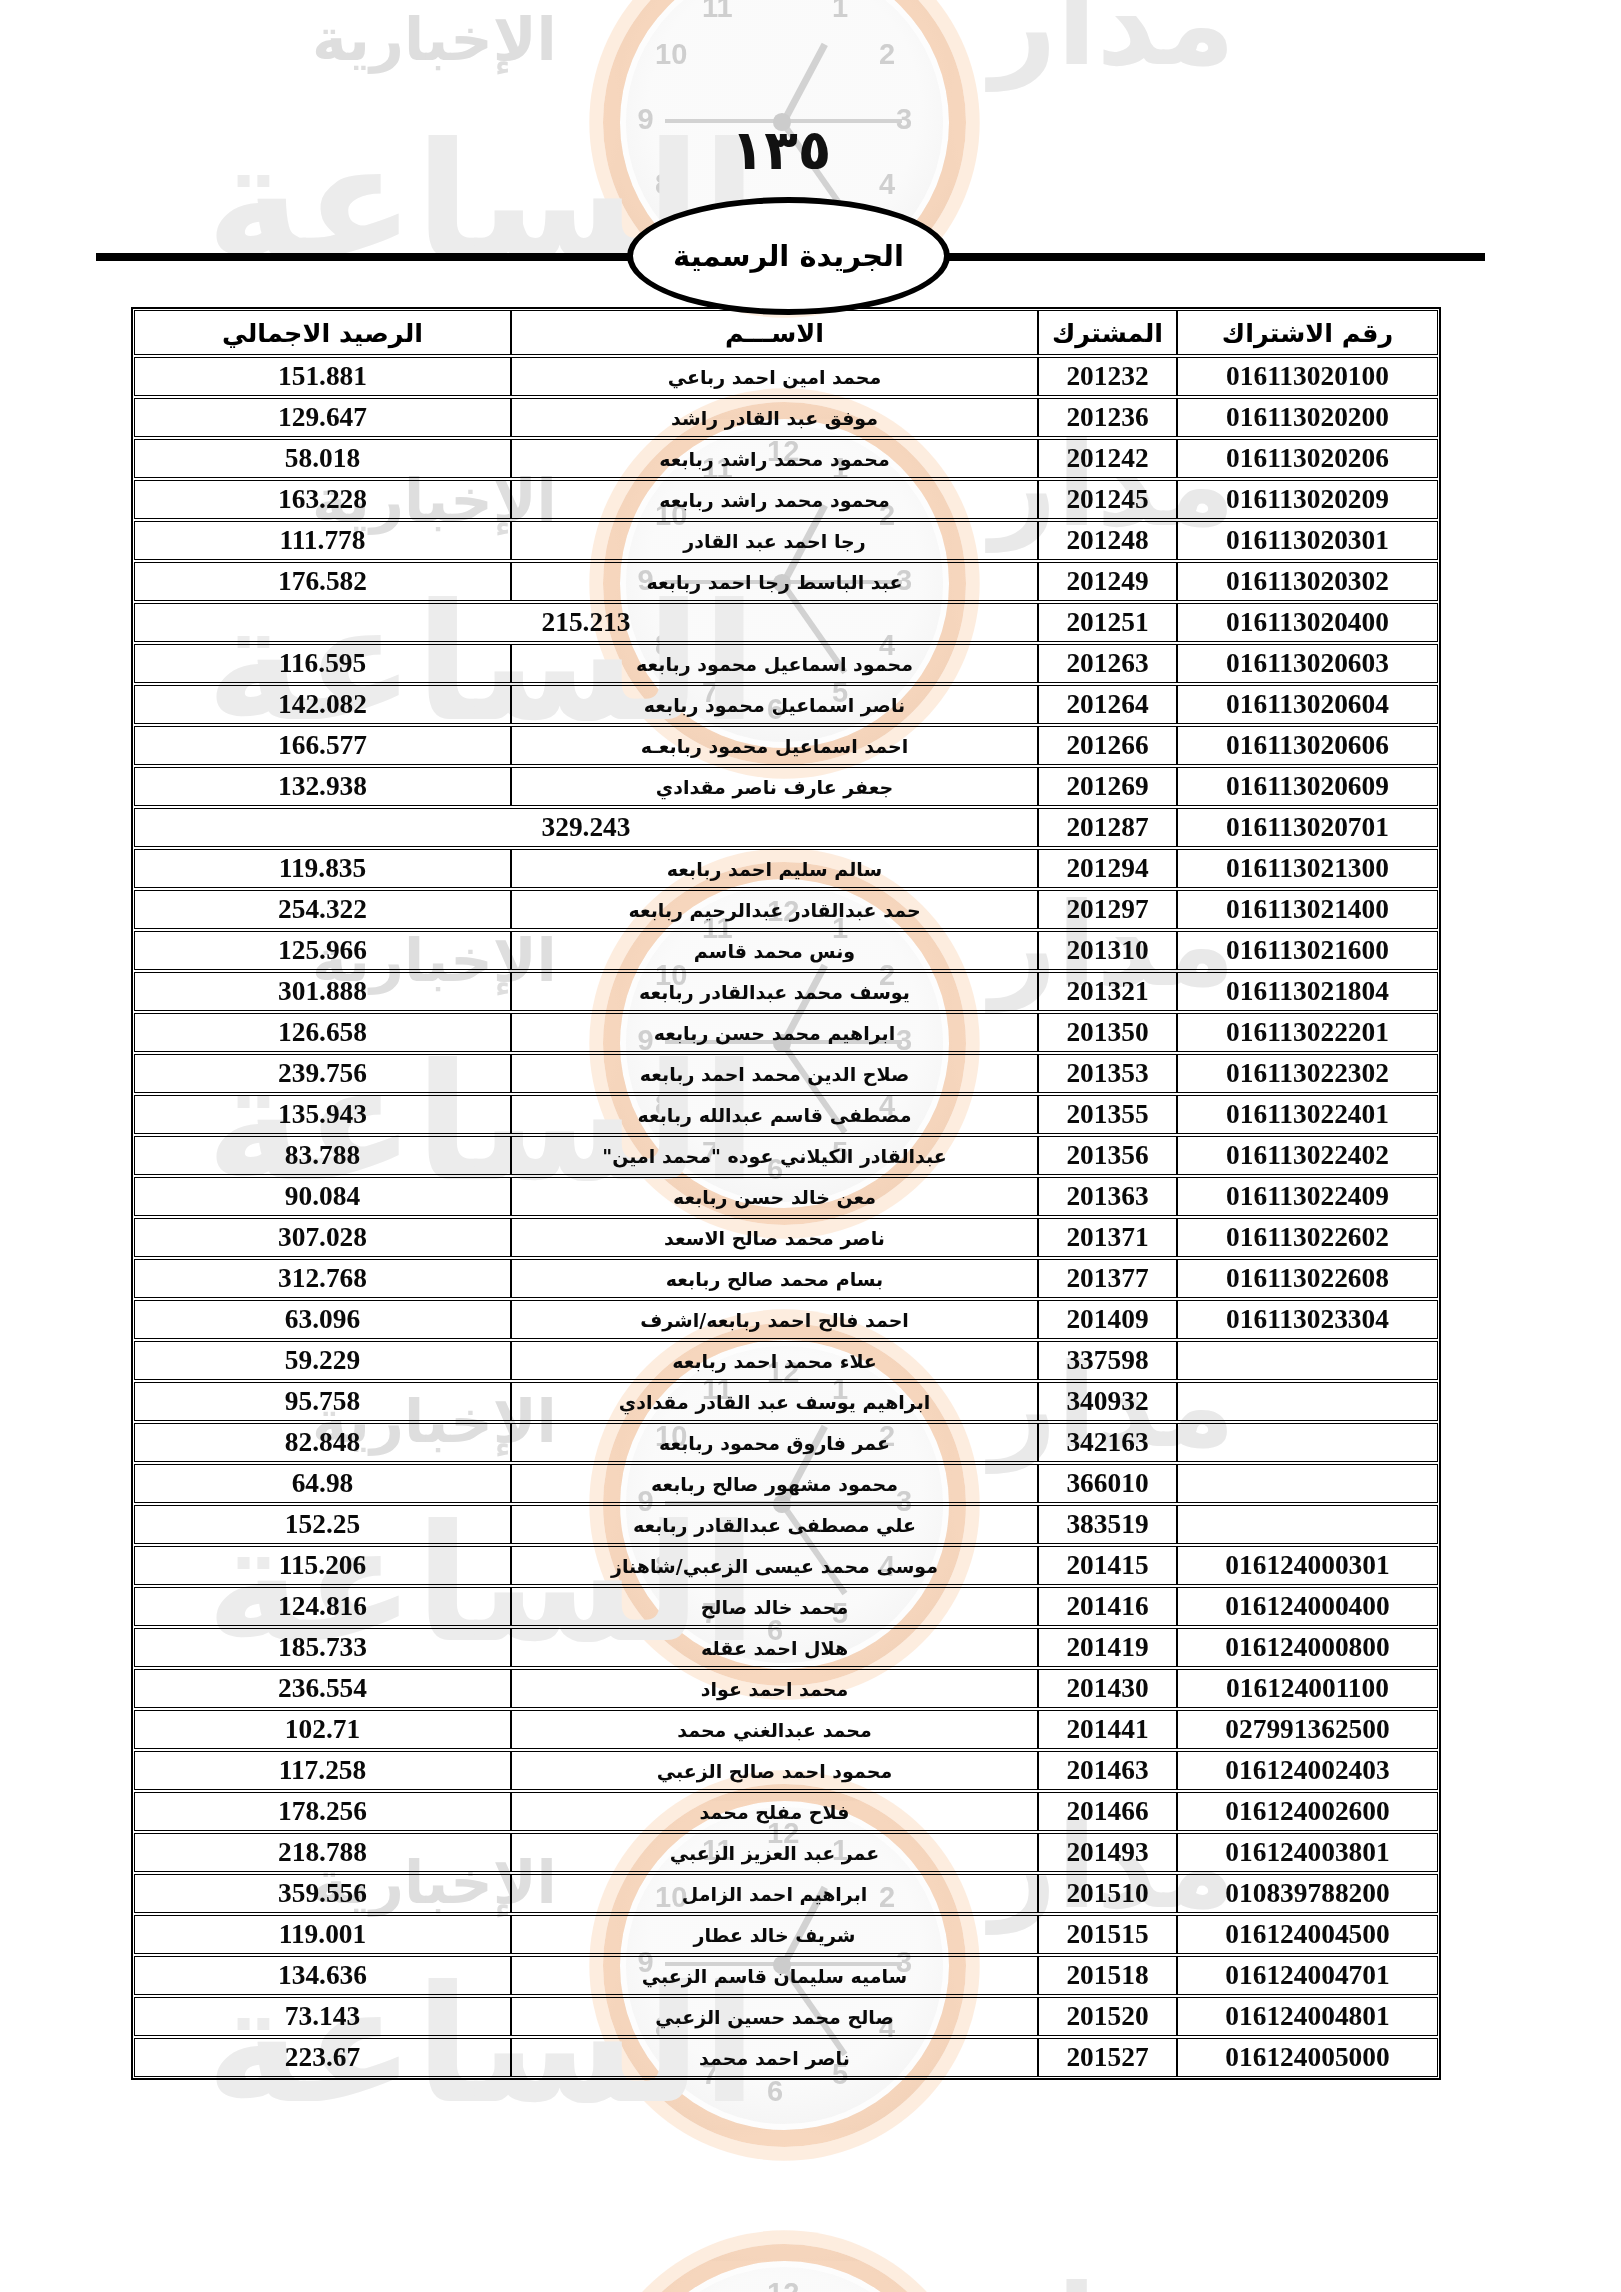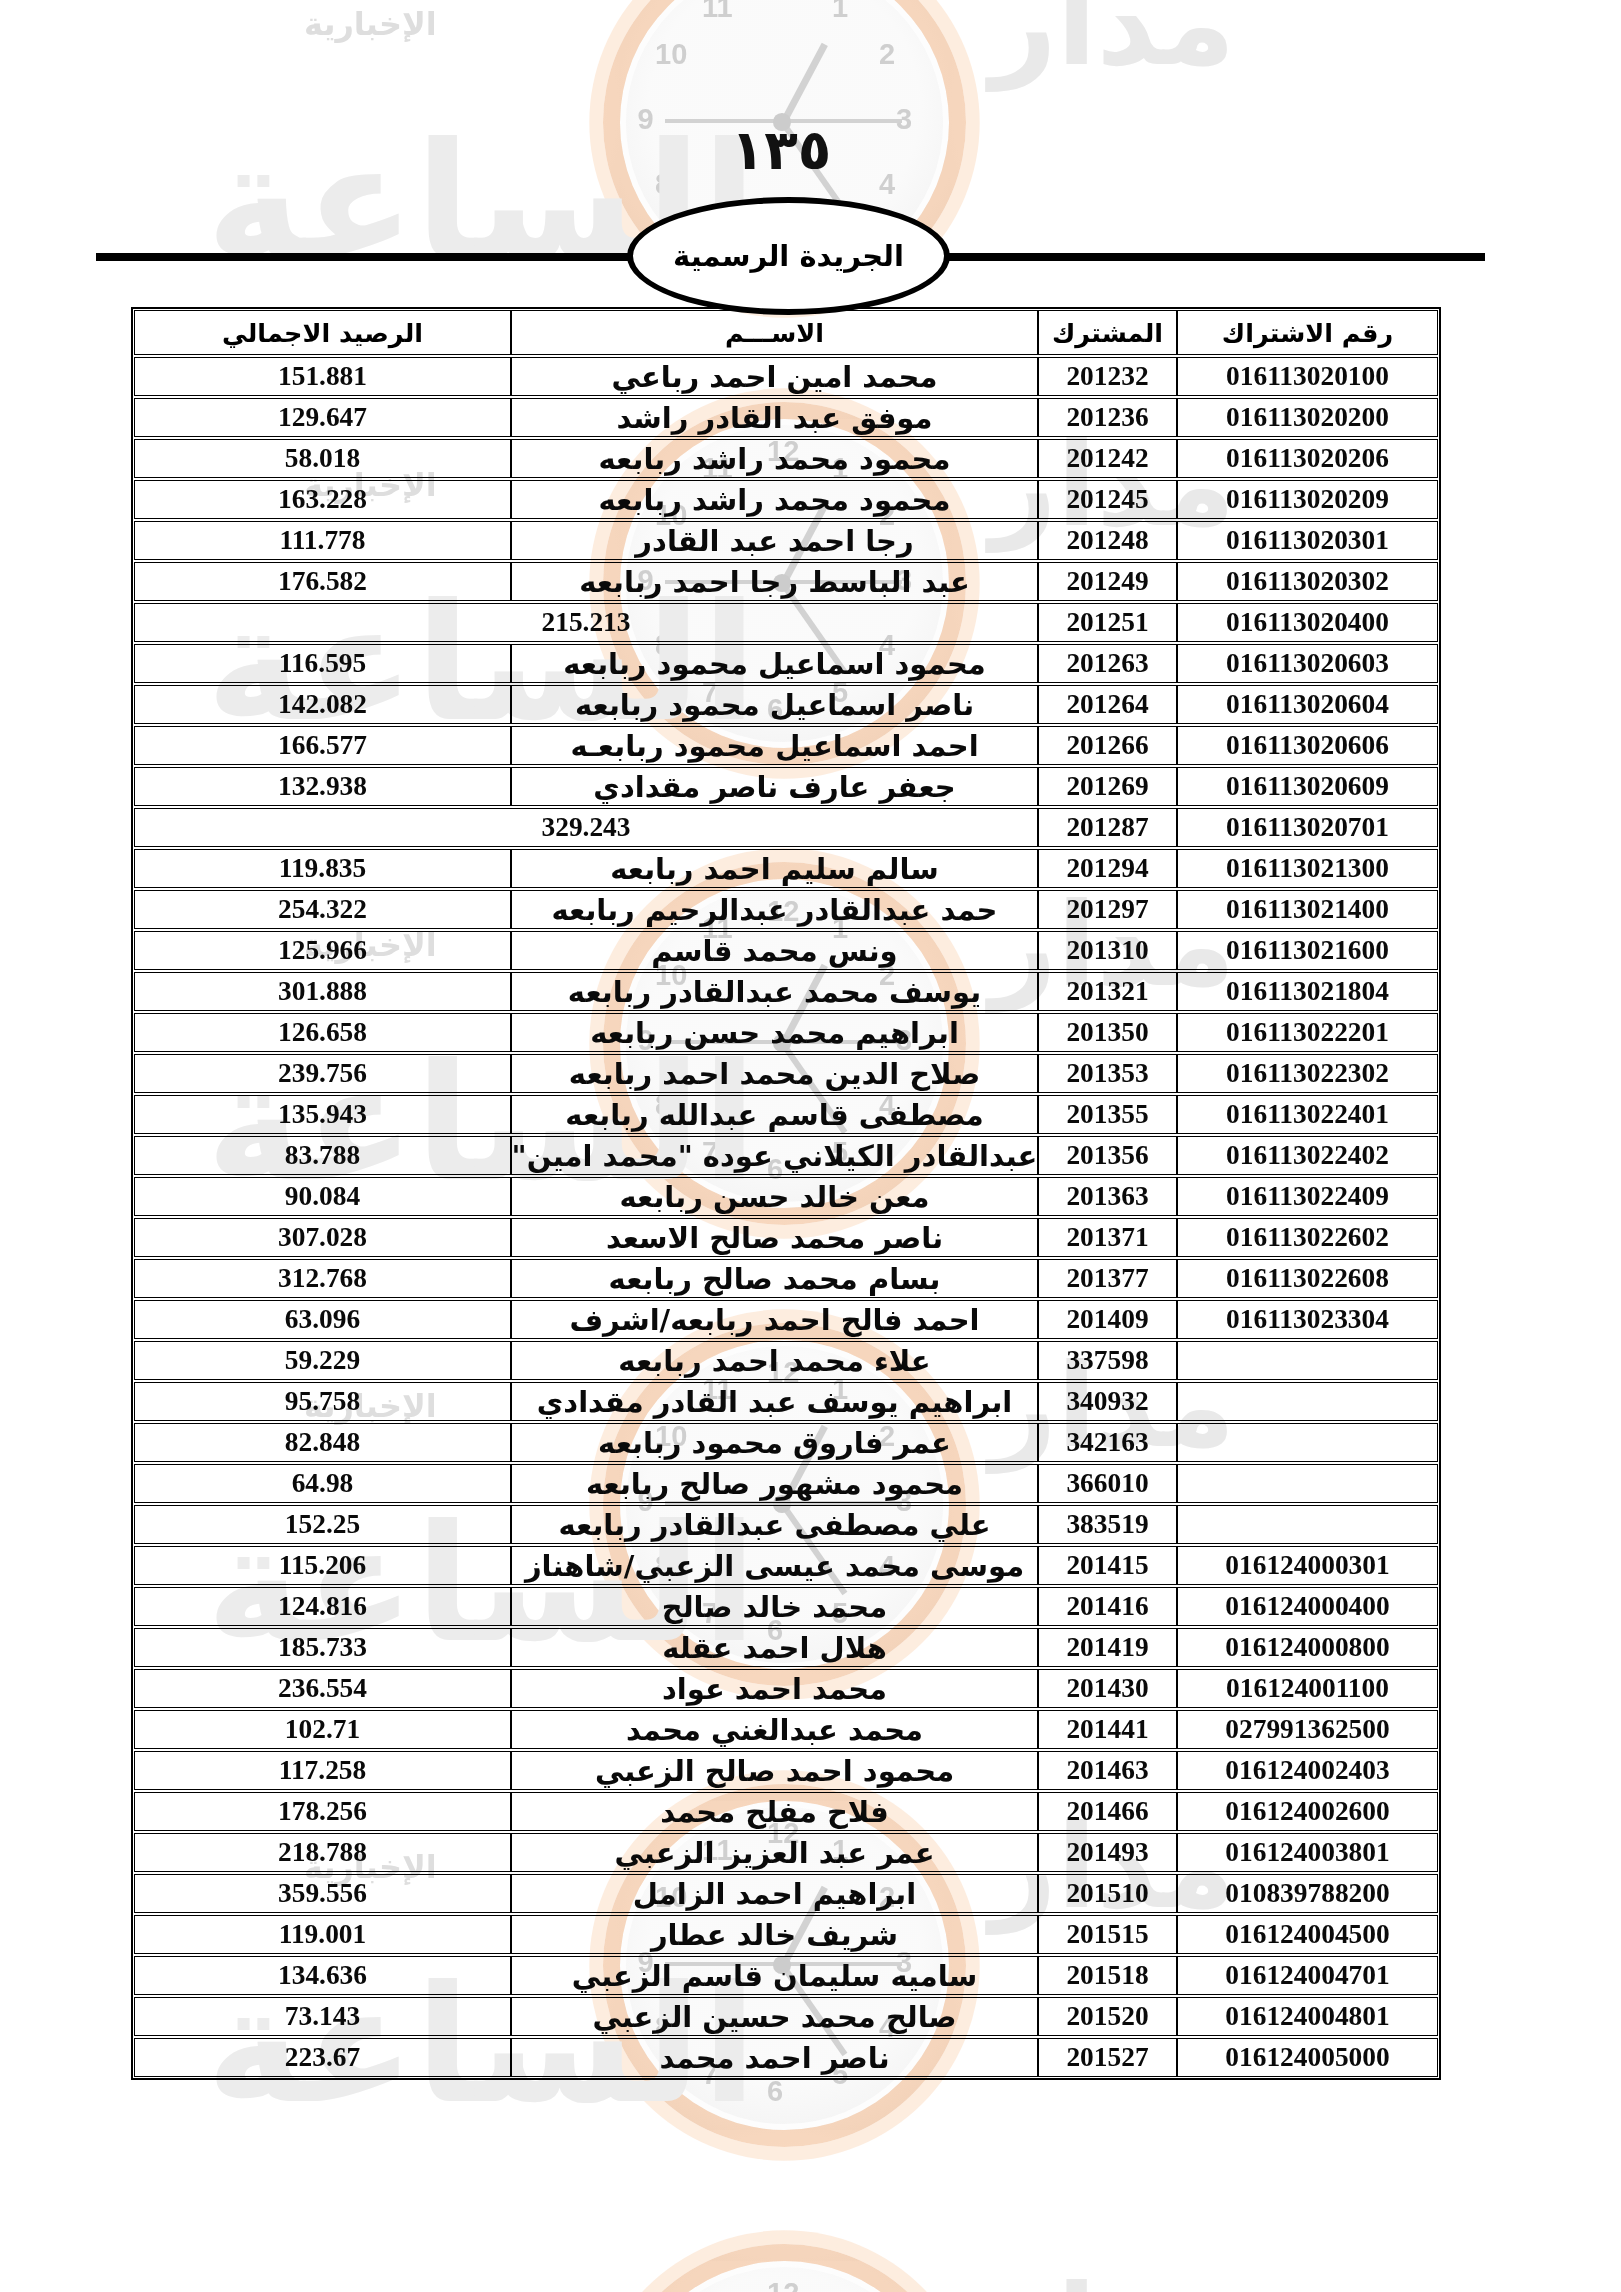--- a/index.html
+++ b/index.html
@@ -19,7 +19,7 @@
   .hand-min{left:160px;top:165px;width:5.9px;height:108px;transform-origin:50% 0;transform:rotate(-35deg);}
   .wm-dot{position:absolute;left:153px;top:155px;width:17.6px;height:17.6px;border-radius:50%;background:#cccccc;}
   .wm-madar{position:absolute;left:990px;top:59px;font-size:116px;font-weight:bold;color:#e9e9e9;direction:rtl;text-align:right;}
-  .wm-sub{position:absolute;left:304px;top:108px;font-size:32px;font-weight:bold;color:#dedede;direction:rtl;}
+  .wm-sub{position:absolute;left:312px;top:108px;font-size:59px;font-weight:bold;color:#dedede;direction:rtl;}
   .wm-saah{position:absolute;left:206px;top:211px;font-size:162px;font-weight:bold;color:#ececec;direction:rtl;}
   
   .page-number{position:absolute;top:118px;left:781px;transform:translateX(-50%);

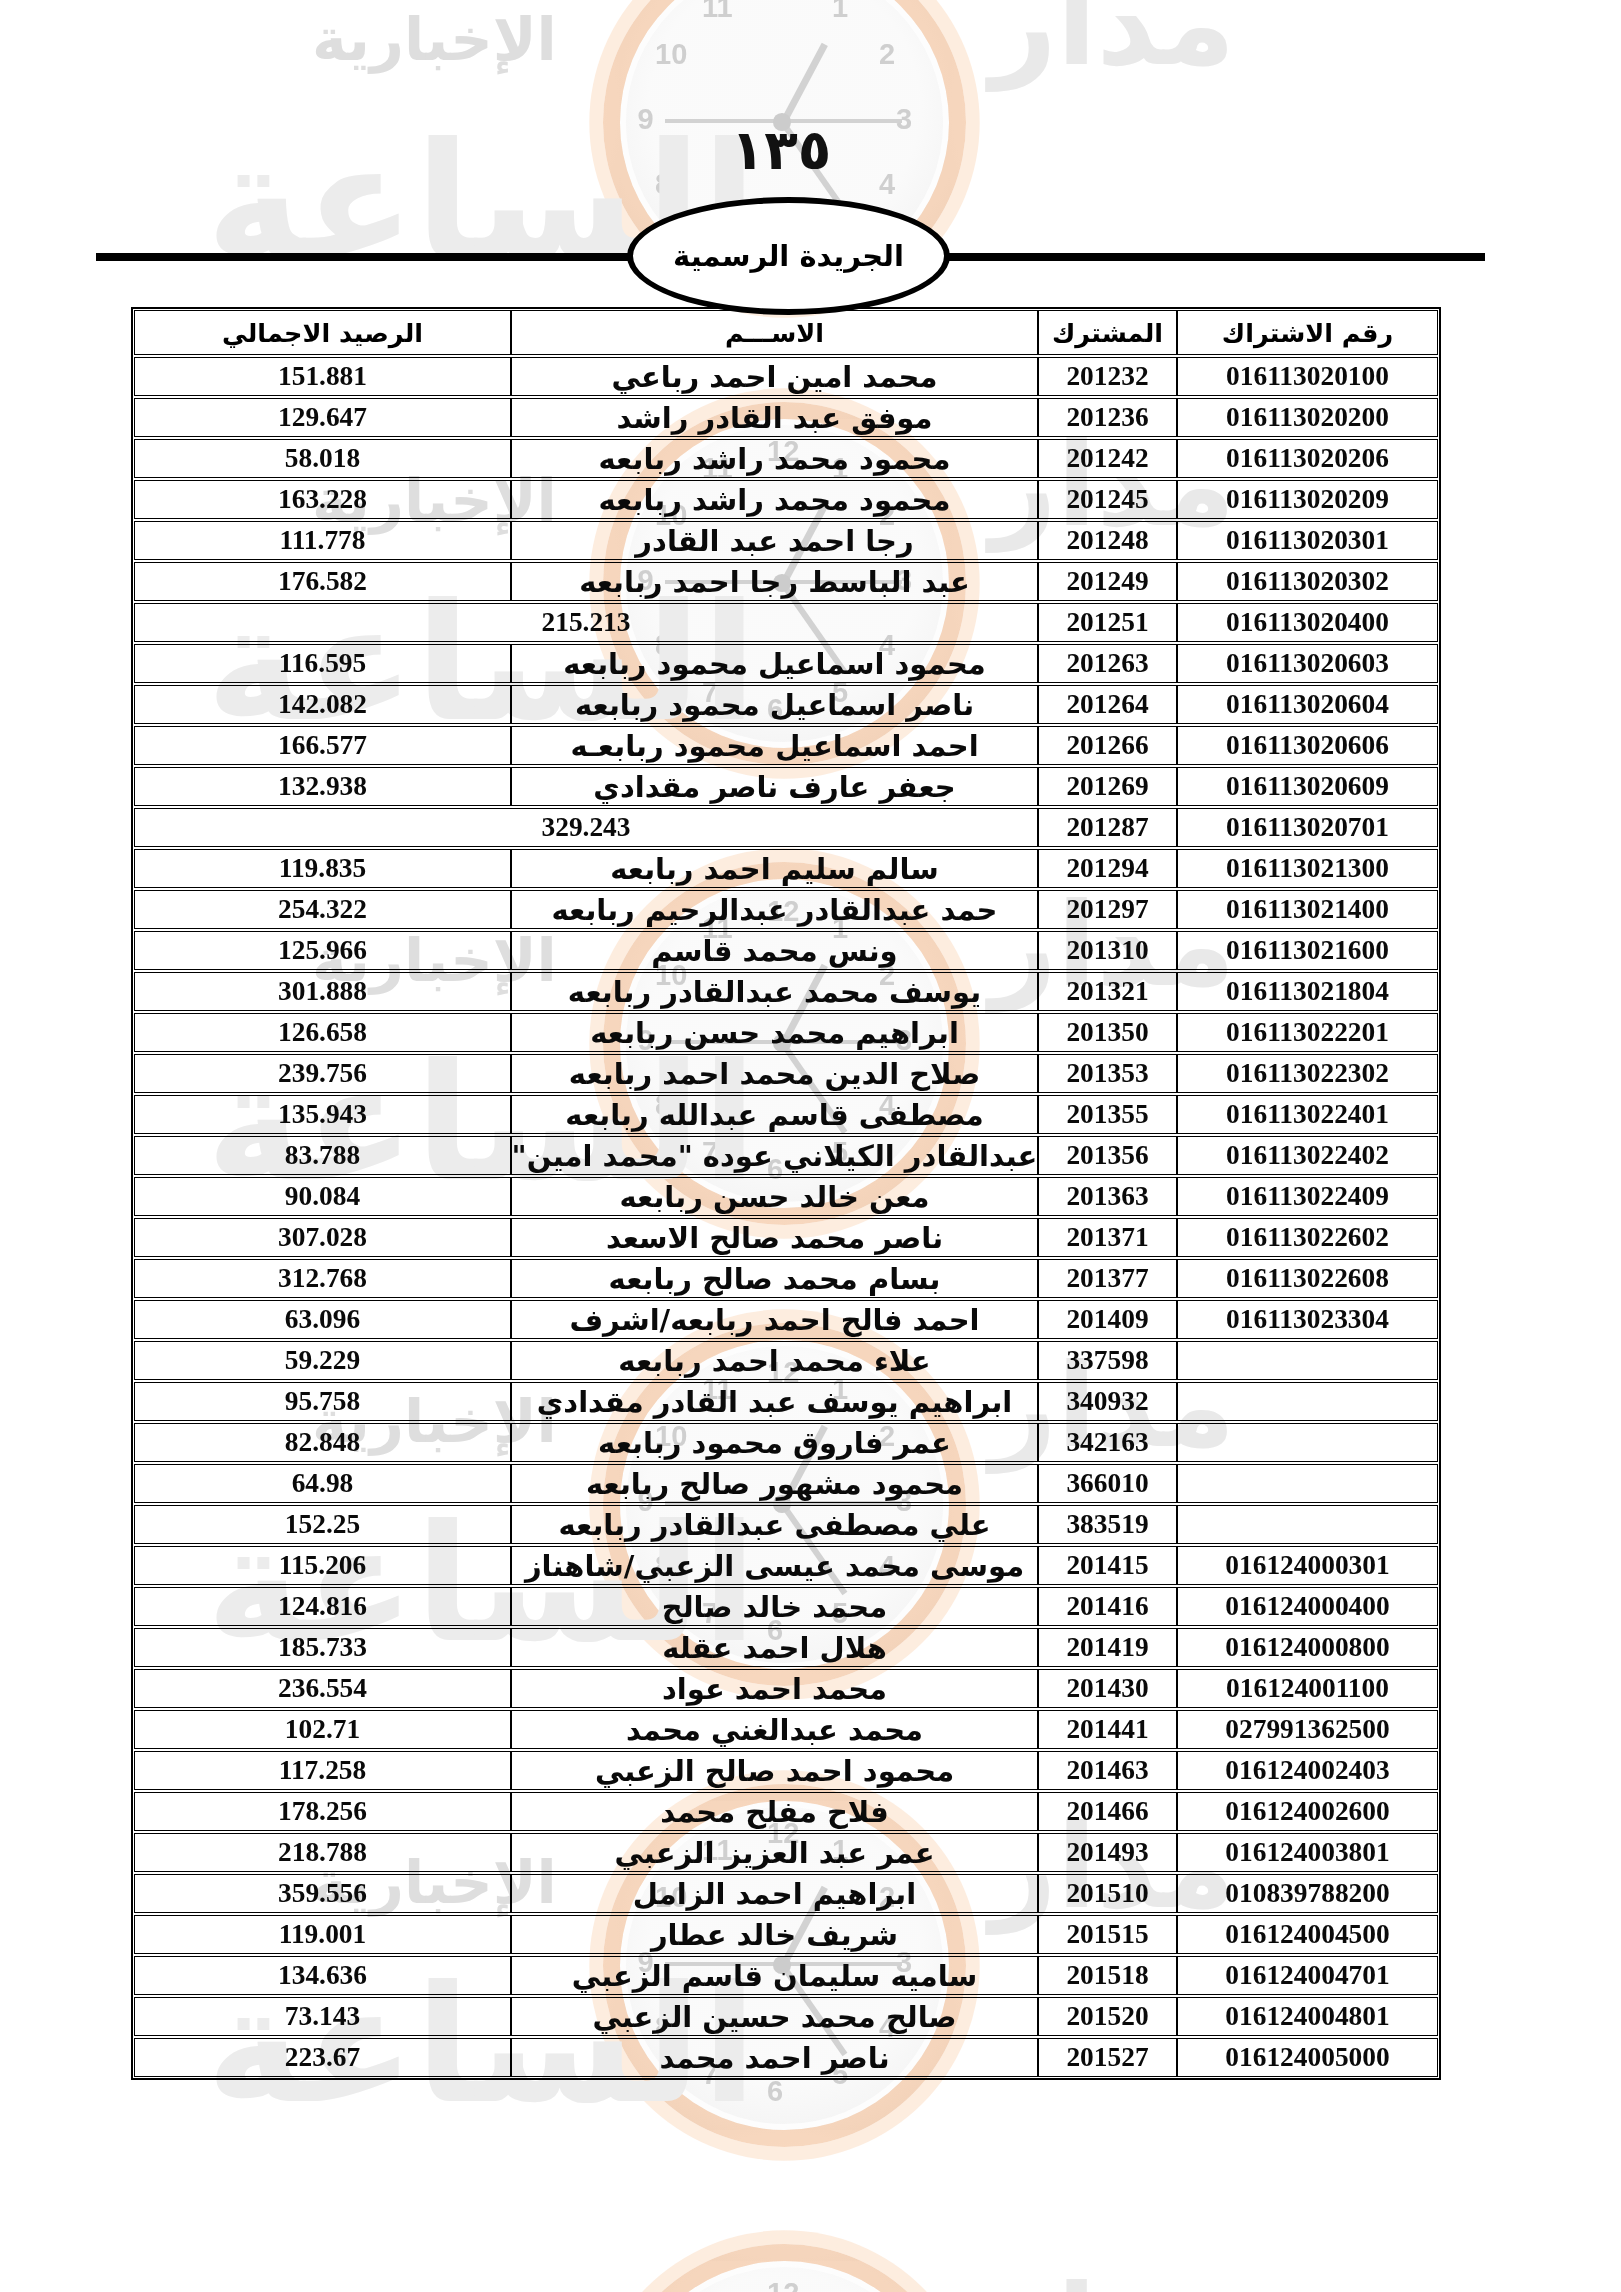--- a/index.html
+++ b/index.html
@@ -43,7 +43,7 @@
   .c-name{width:527px;border-left:2px solid #000;direction:rtl;}
   .c-balance{flex:1;}
   .num{font-family:"Liberation Serif",serif;font-weight:700;font-size:27.4px;color:#0a0a0a;}
-  .arname{font-family:"DejaVu Sans",sans-serif;font-weight:700;font-size:29px;color:#0a0a0a;direction:rtl;}
+  .arname{font-family:"DejaVu Sans",sans-serif;font-weight:700;font-size:19px;color:#0a0a0a;direction:rtl;}
   .hcell{font-family:"DejaVu Sans",sans-serif;font-weight:700;font-size:25.5px;color:#000;direction:rtl;}
 </style>
 </head>

